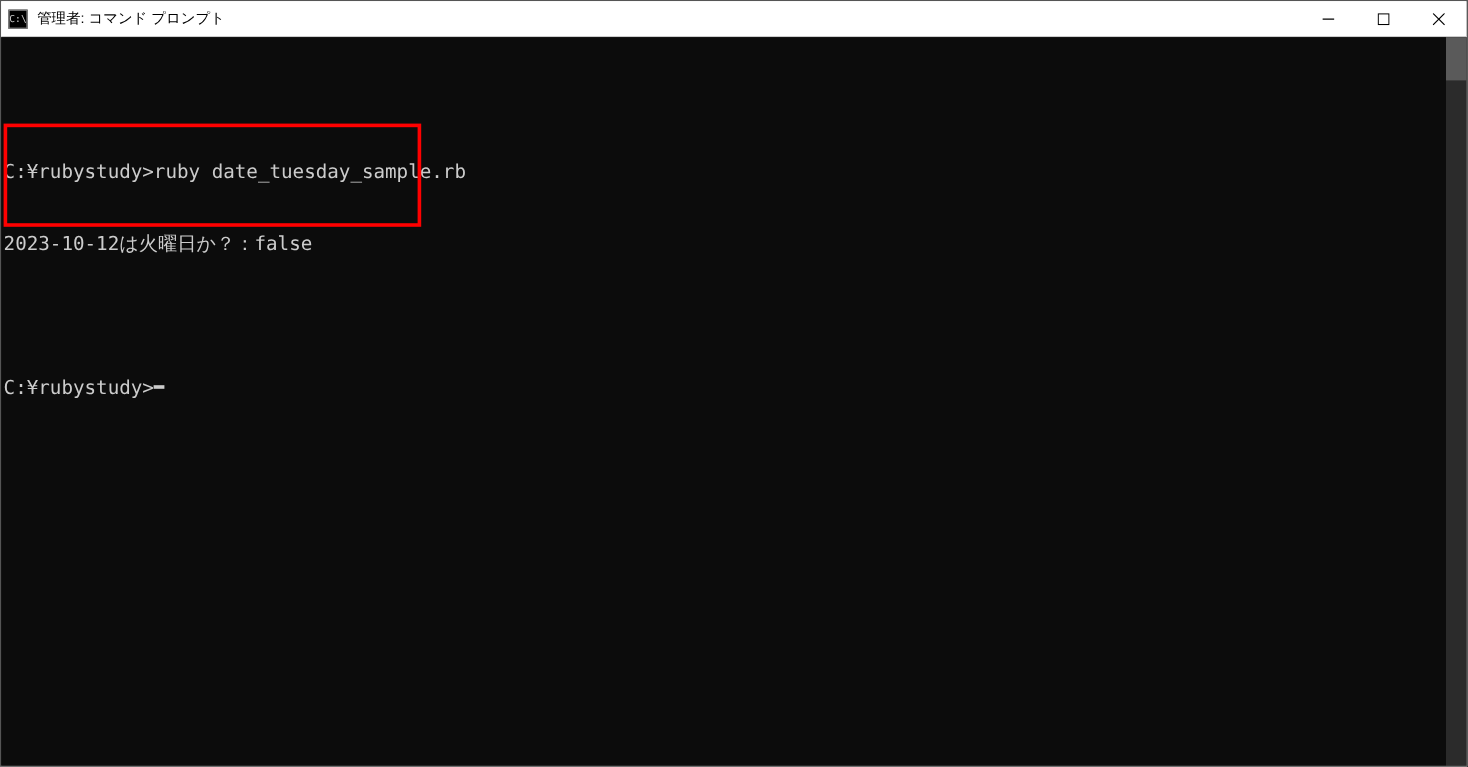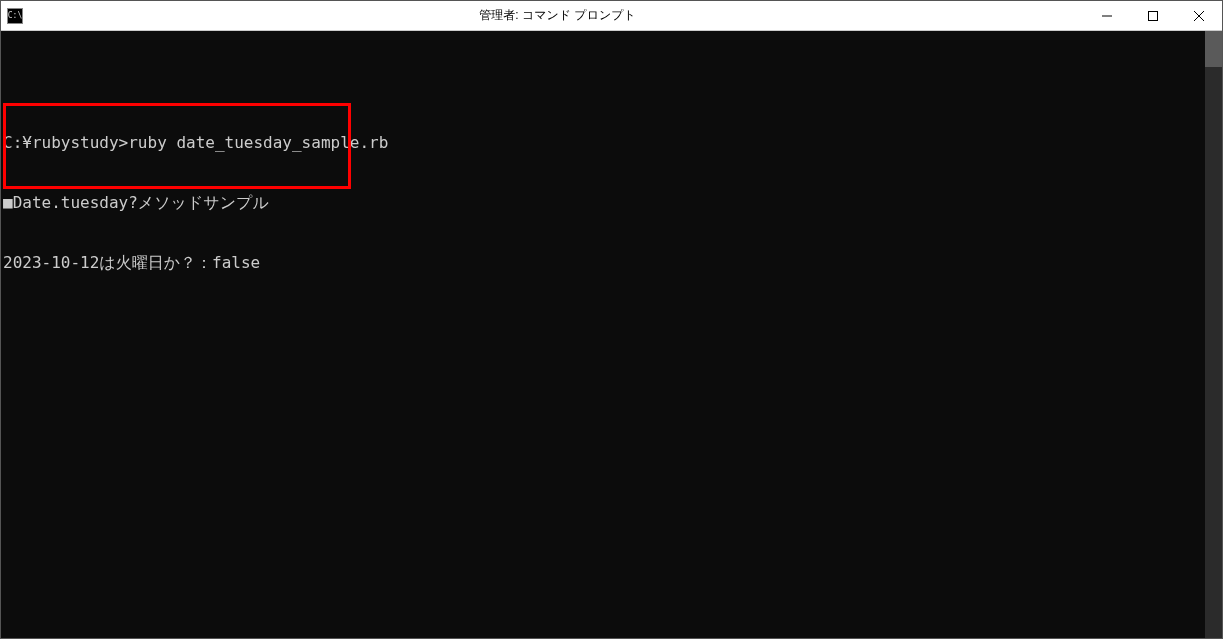--- a/index.html
+++ b/index.html
@@ -47,7 +47,6 @@
       color: #000;
       flex: 1;
       padding-left: 2px;
-      text-align: center;
     }
     .window-controls {
       display: flex;

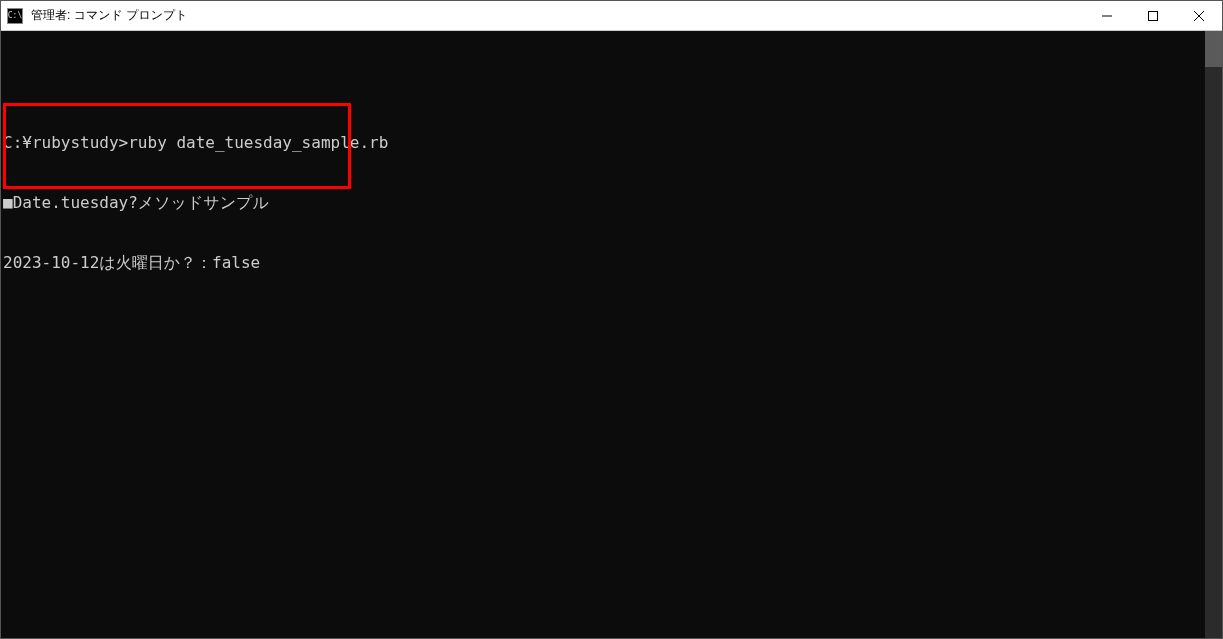--- a/index.html
+++ b/index.html
@@ -157,7 +157,6 @@
     <div class="terminal">
       <div class="blank-line"><span></span></div>
       <div class="line"><span>C:¥rubystudy&gt;ruby date_tuesday_sample.rb</span></div>
-      <div class="line"><span>■Date.tuesday?メソッドサンプル</span></div>
       <div class="line"><span>2023-10-12は火曜日か？：false</span></div>
       <div class="blank-line"><span></span></div>
       <div class="highlight-box"></div>

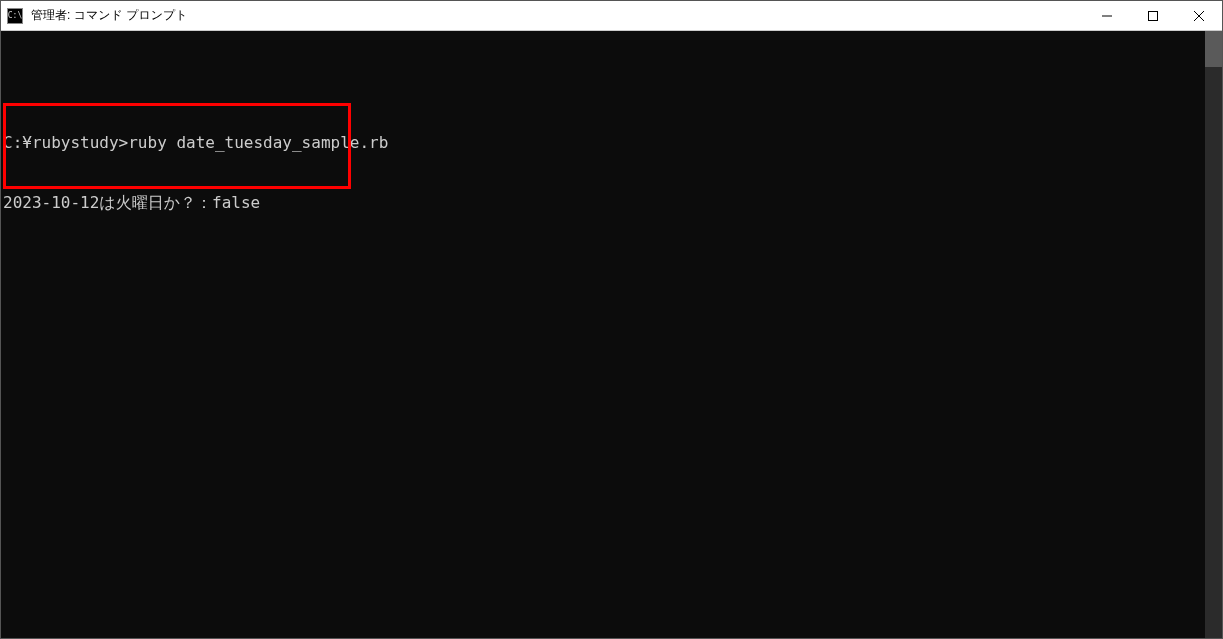--- a/index.html
+++ b/index.html
@@ -159,6 +159,7 @@
       <div class="line"><span>C:¥rubystudy&gt;ruby date_tuesday_sample.rb</span></div>
       <div class="line"><span>2023-10-12は火曜日か？：false</span></div>
       <div class="blank-line"><span></span></div>
+      <div class="line"><span>C:¥rubystudy&gt;</span><span class="cursor"></span></div>
       <div class="highlight-box"></div>
     </div>
     <div class="scrollbar">

